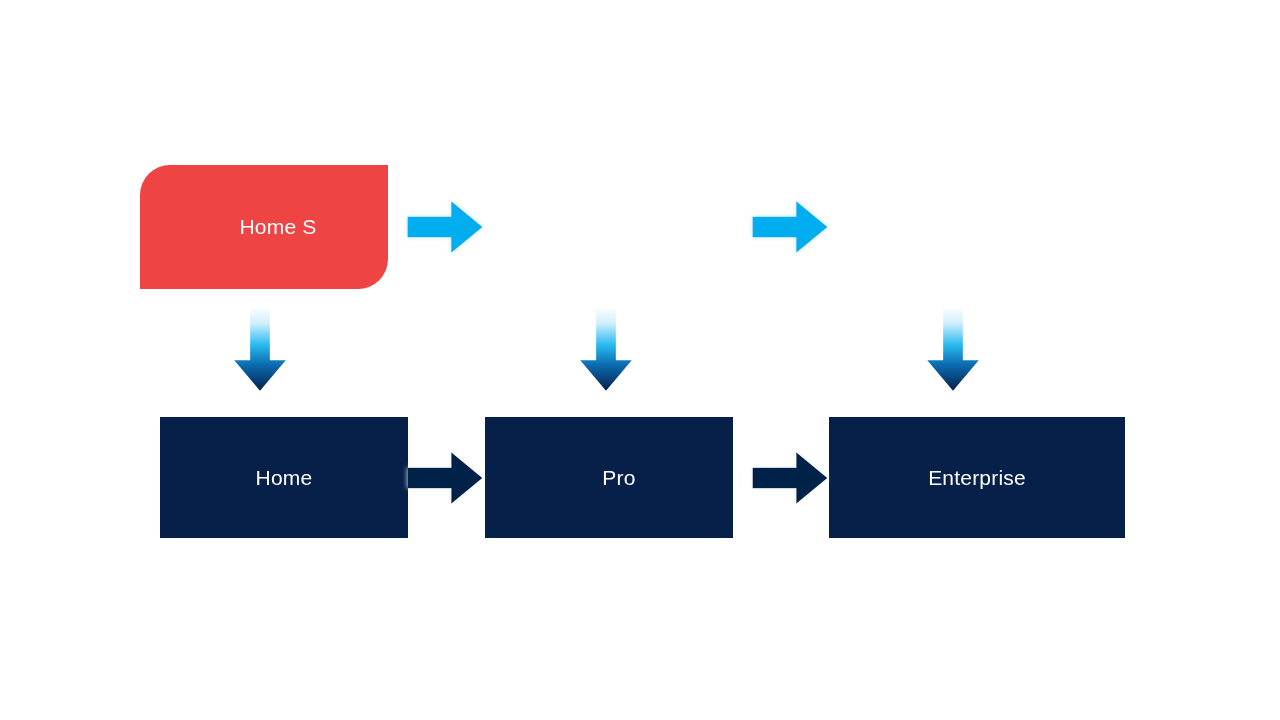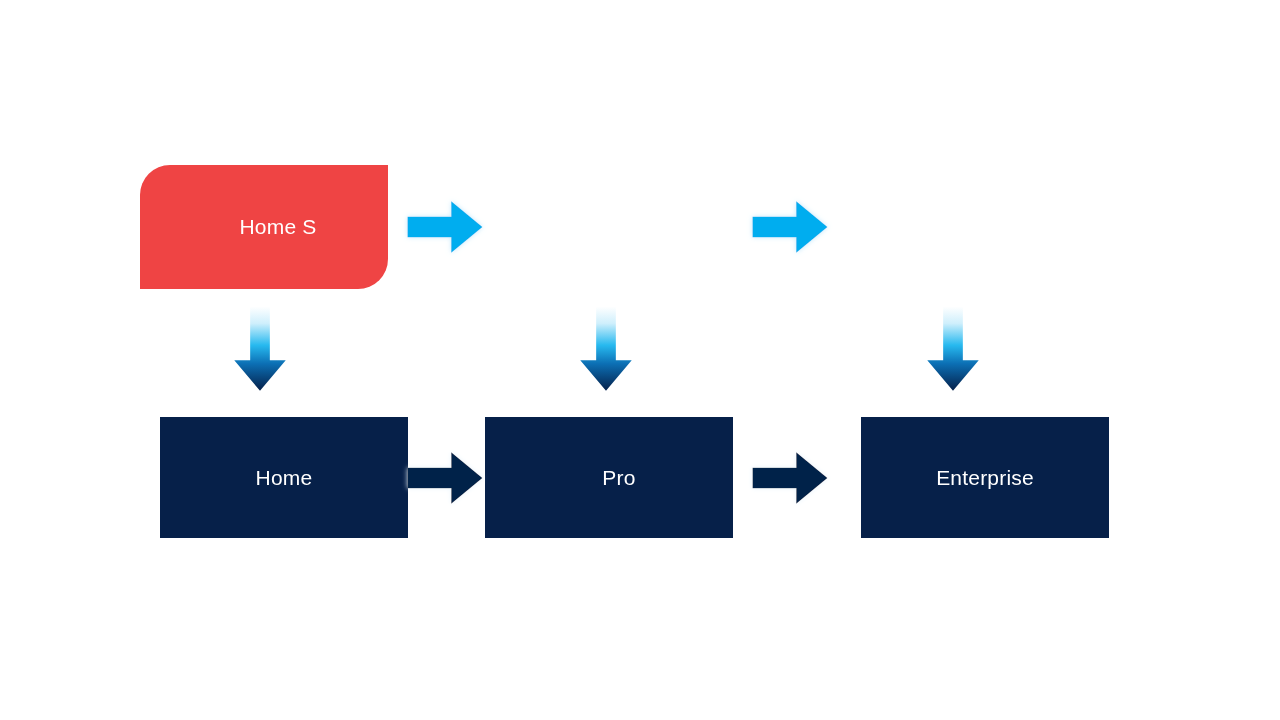--- a/index.html
+++ b/index.html
@@ -102,7 +102,7 @@
     <div class="node node-product" style="left:485px; top:417px; width:248px; height:121px;padding-left:20px;">
       <span class="node-label">Pro</span>
     </div>
-    <div class="node node-product" style="left:829px; top:417px; width:248px; height:121px;margin-left:32px;">
+    <div class="node node-product" style="left:829px; top:417px; width:296px; height:121px;">
       <span class="node-label">Enterprise</span>
     </div>
     <div class="h-arrow" style="left:406px; top:449px;">

